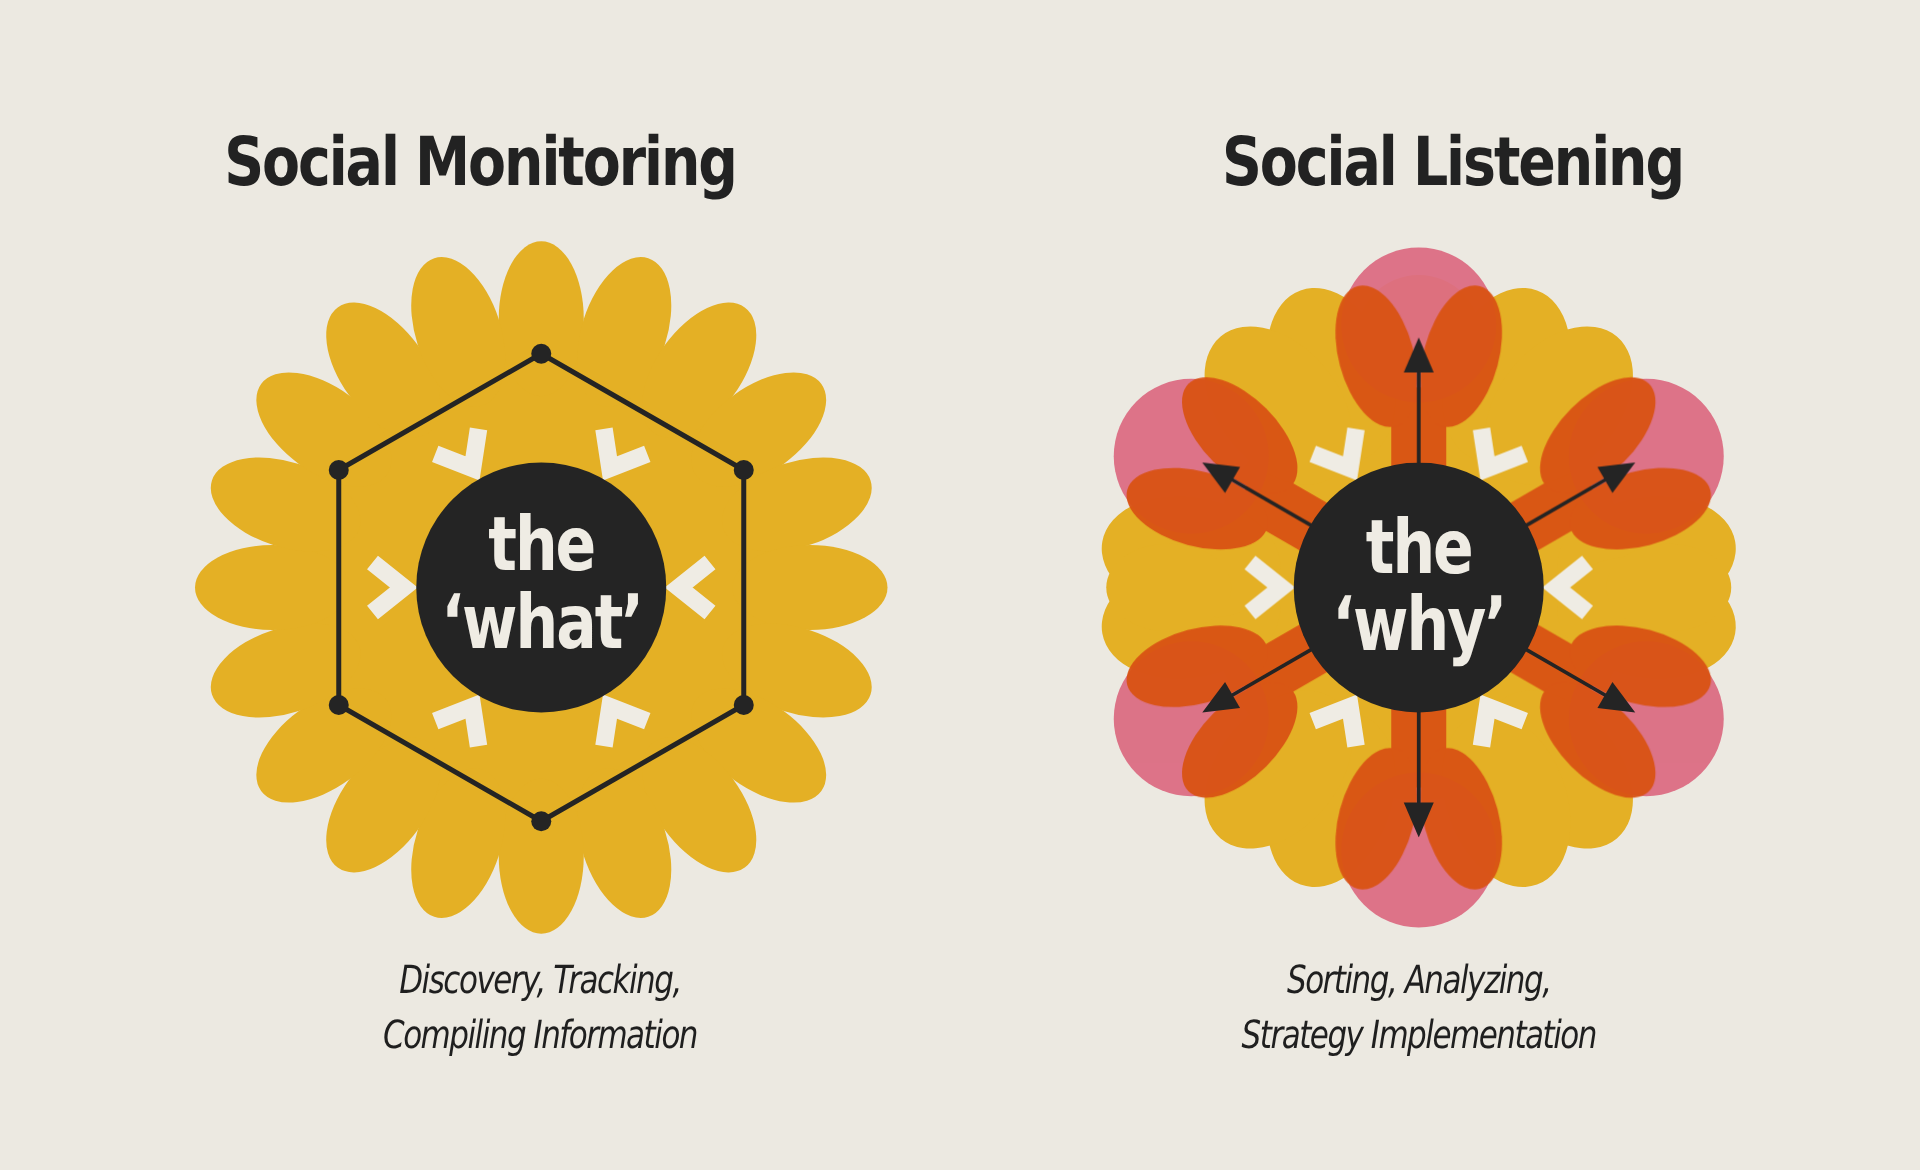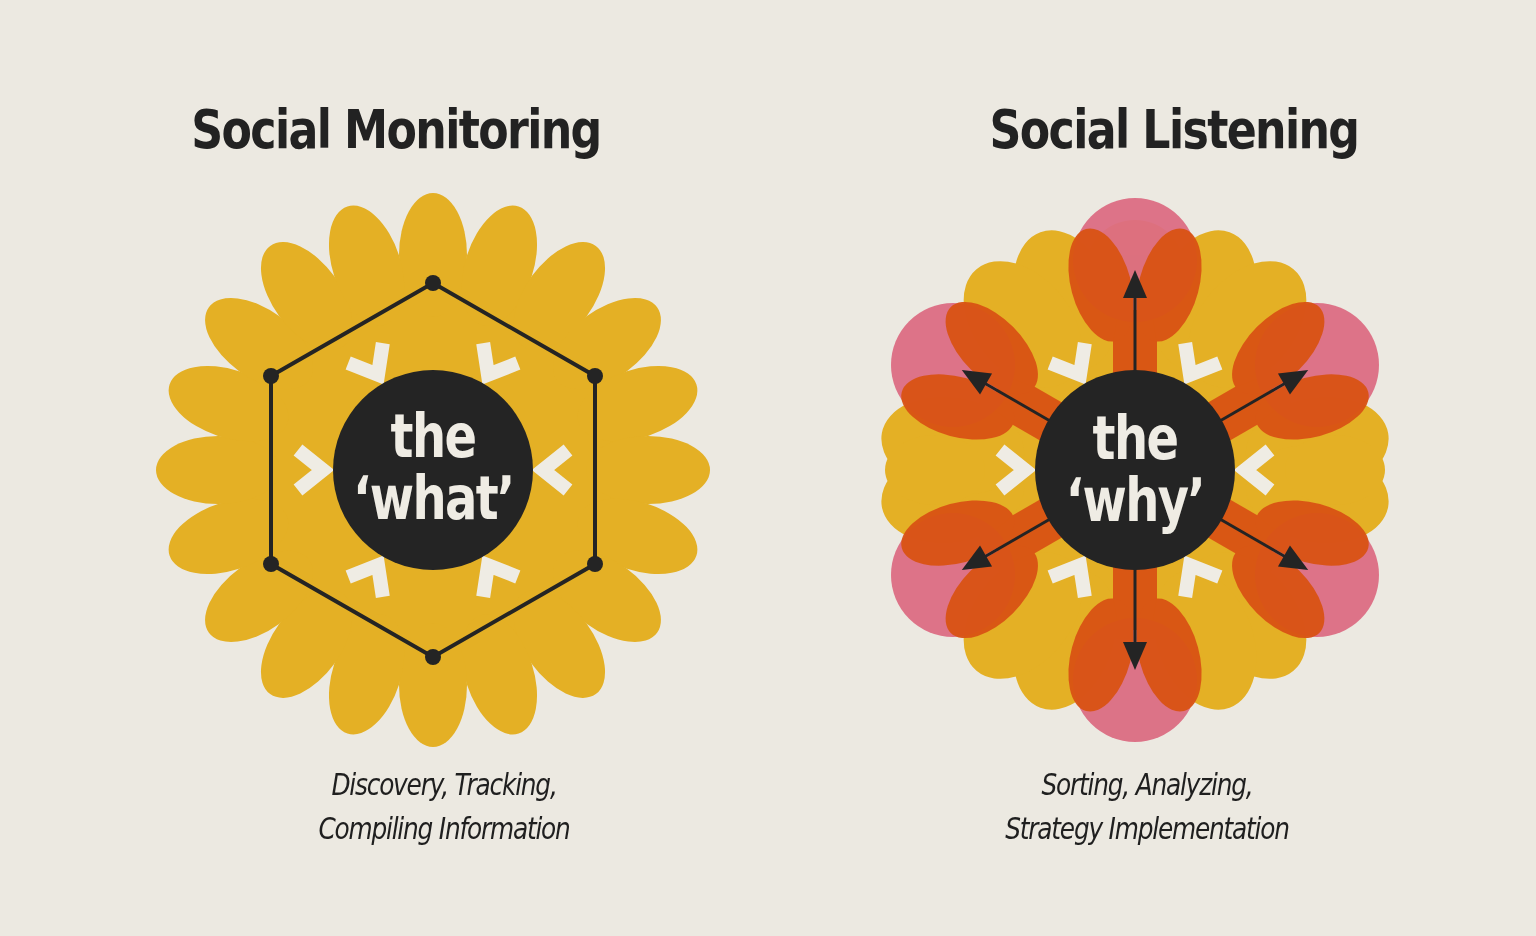--- a/index.html
+++ b/index.html
@@ -9,7 +9,7 @@
     font-family: "DejaVu Sans", sans-serif;
     position: relative;
   }
-  .panel { position: absolute; top: 0; width: 768px; height: 936px; padding-left: 24px; }
+  .panel { position: absolute; top: 0; width: 768px; height: 936px; }
   .panel.left { left: 0; }
   .panel.right { left: 778px; }
   .title {

